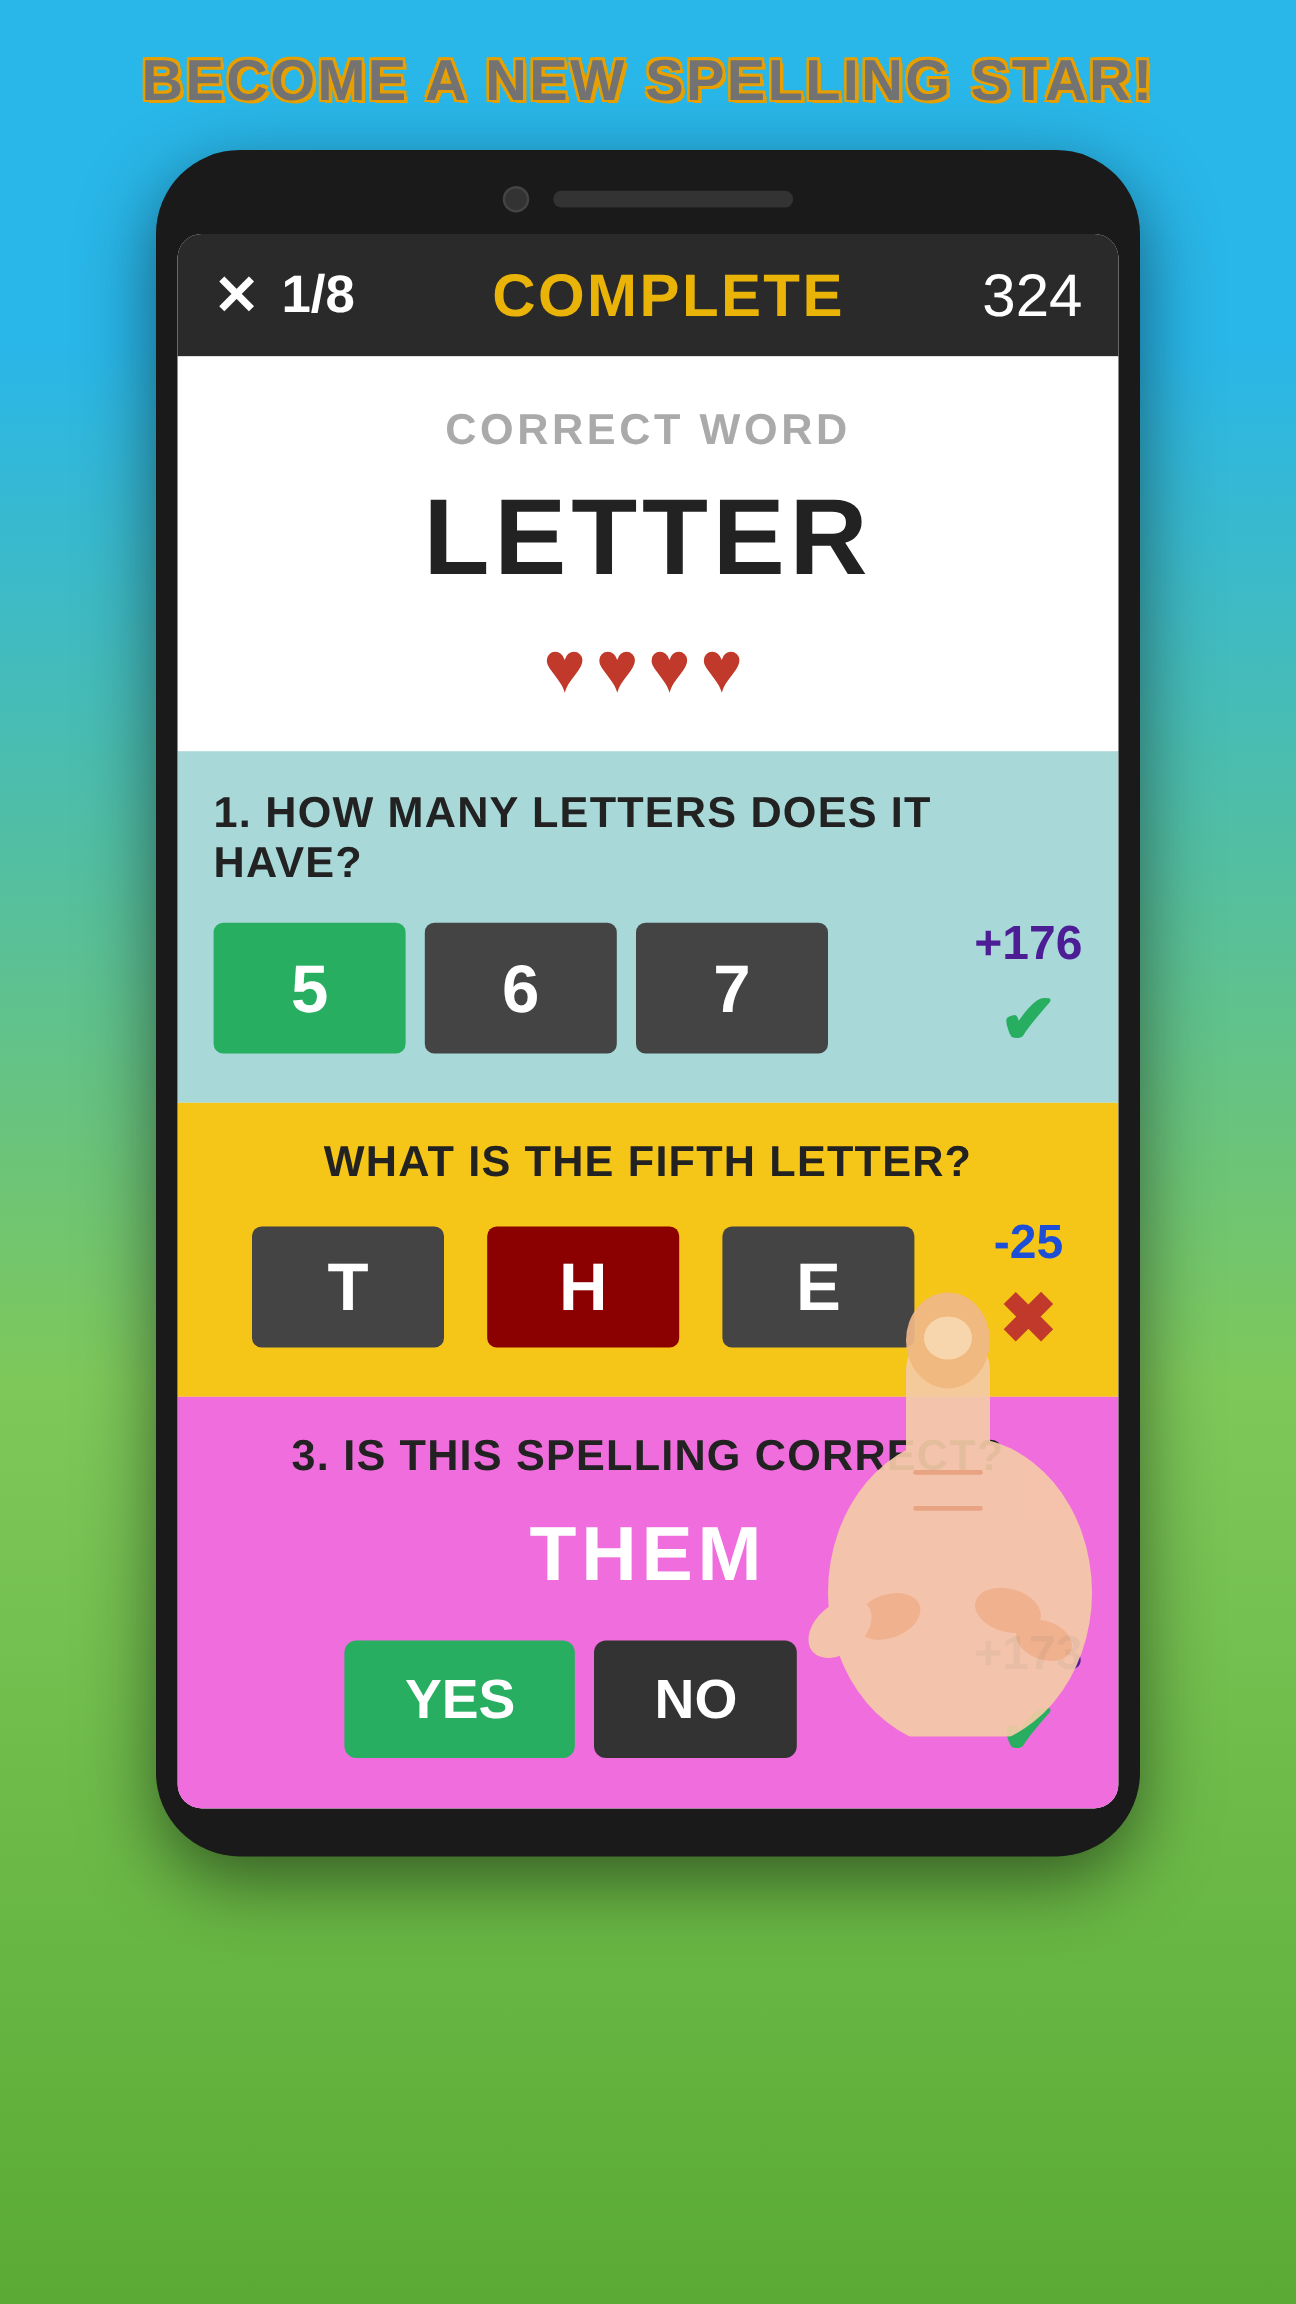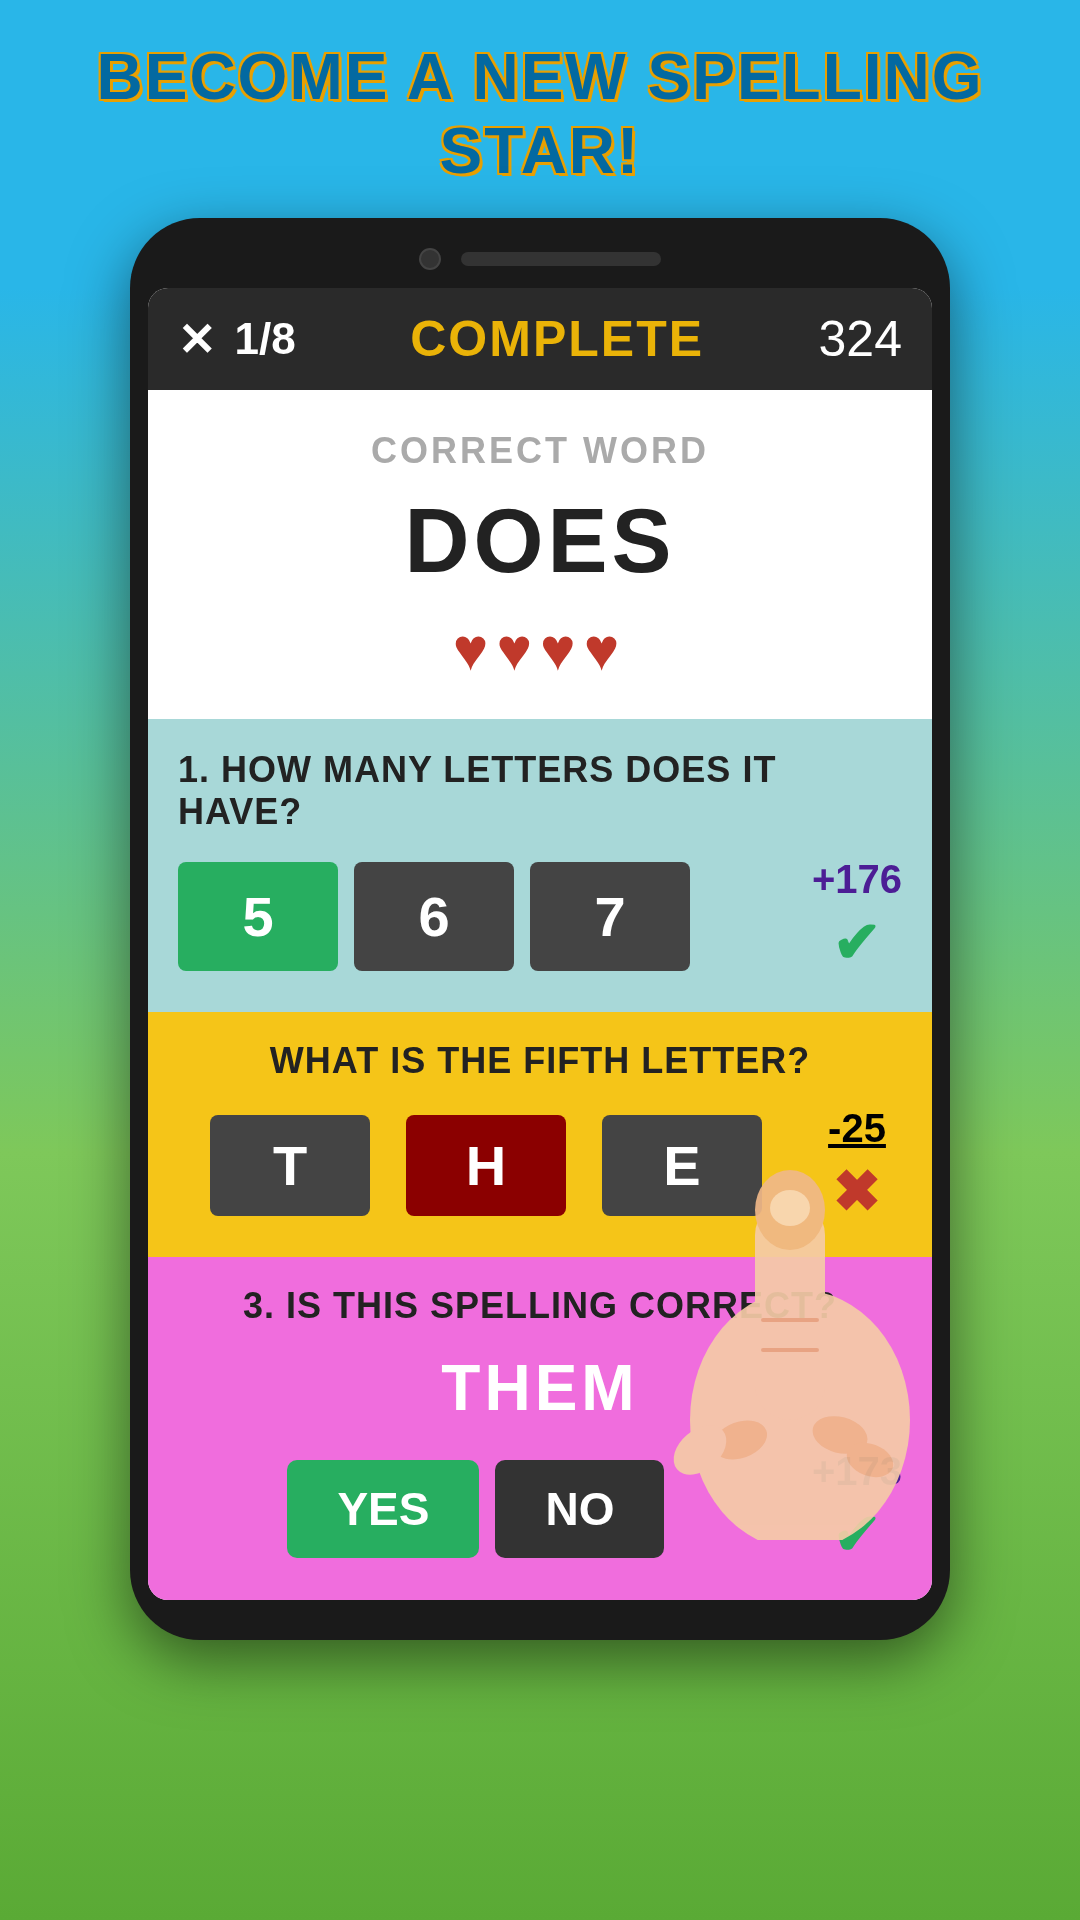--- a/index.html
+++ b/index.html
@@ -21,8 +21,8 @@
       text-align: center;
     }
     .top-banner h1 {
-      color: #0369a1;
-      font-size: 64px;
+      color: #737373;
+      font-size: 48px;
       font-weight: 900;
       text-transform: uppercase;
       text-shadow: 3px 3px 0 #e8a000, -2px -2px 0 #e8a000, 2px -2px 0 #e8a000, -2px 2px 0 #e8a000;

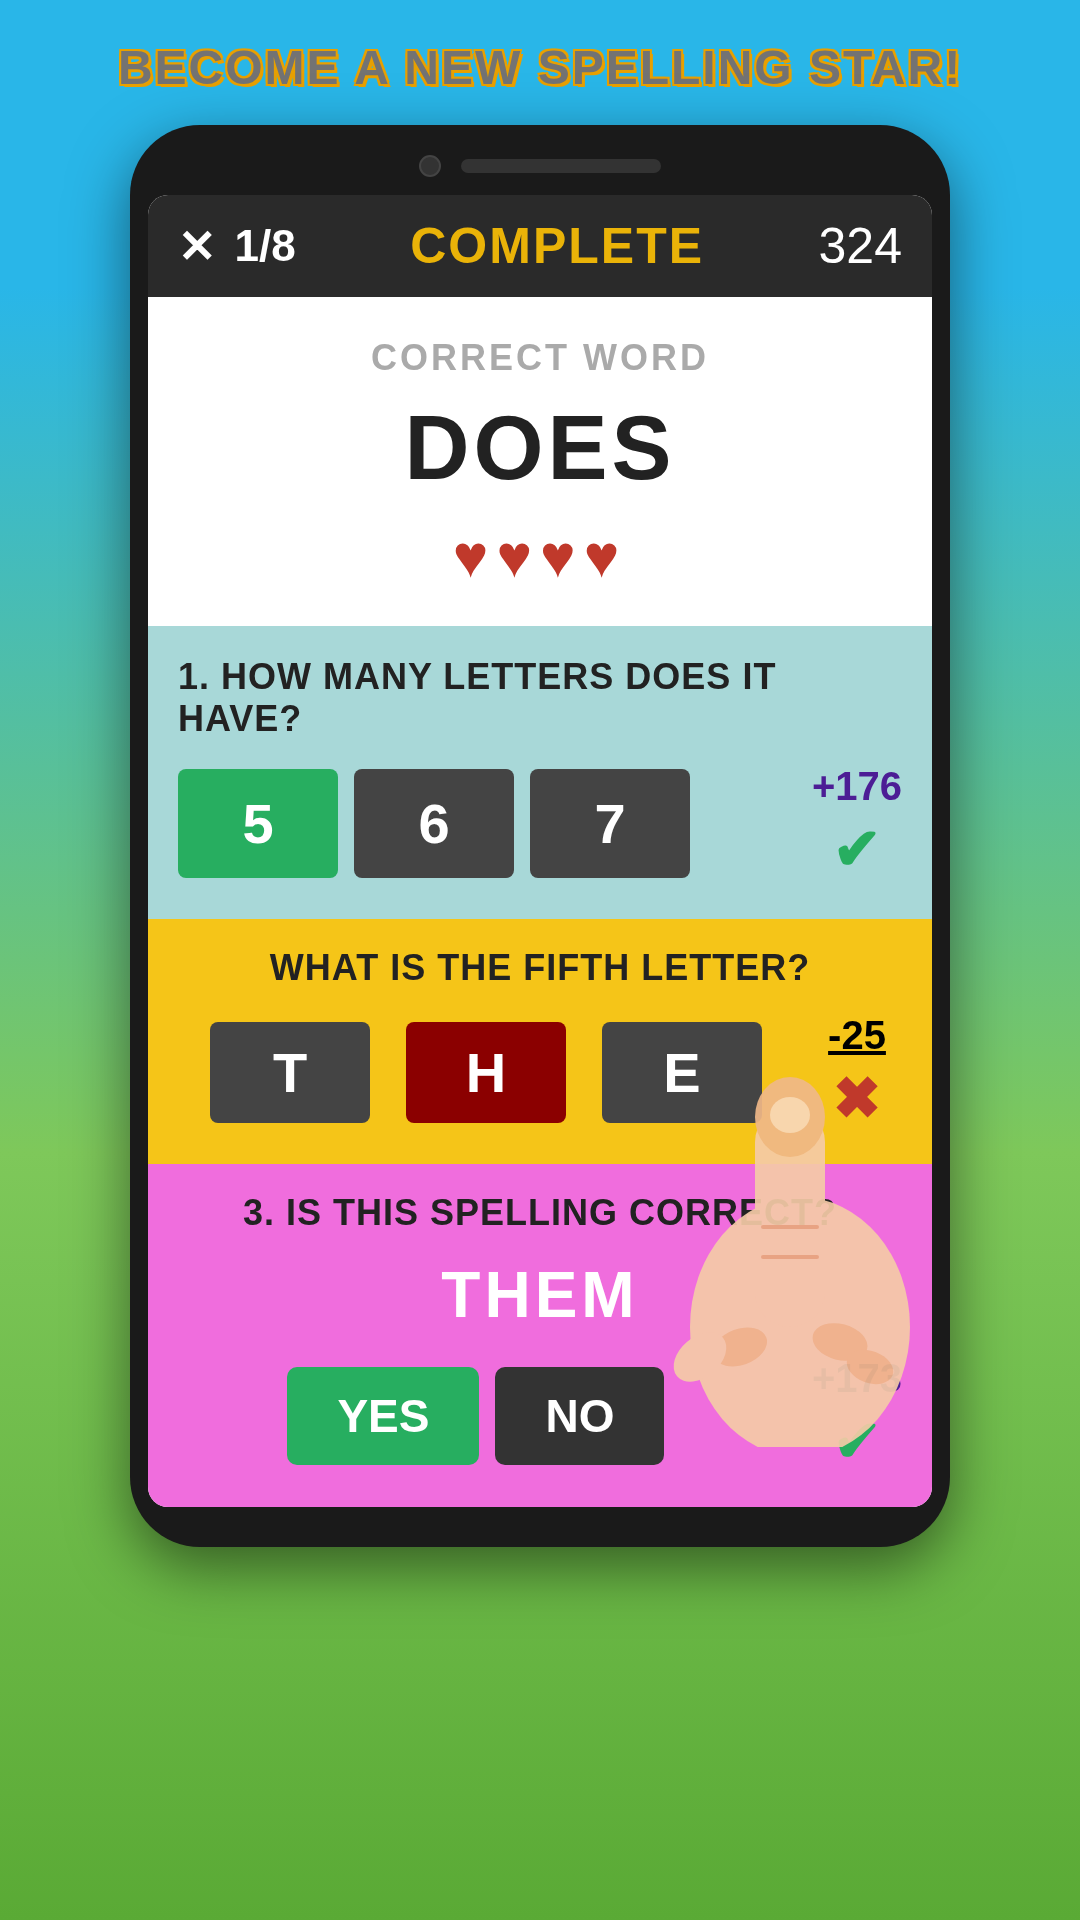--- a/index.html
+++ b/index.html
@@ -322,7 +322,7 @@
 
       <div class="correct-word-section">
         <div class="correct-word-label">CORRECT WORD</div>
-        <div class="correct-word">DOES</div>
+        <div class="correct-word">LETTER</div>
         <div class="hearts">♥♥♥♥</div>
       </div>
 

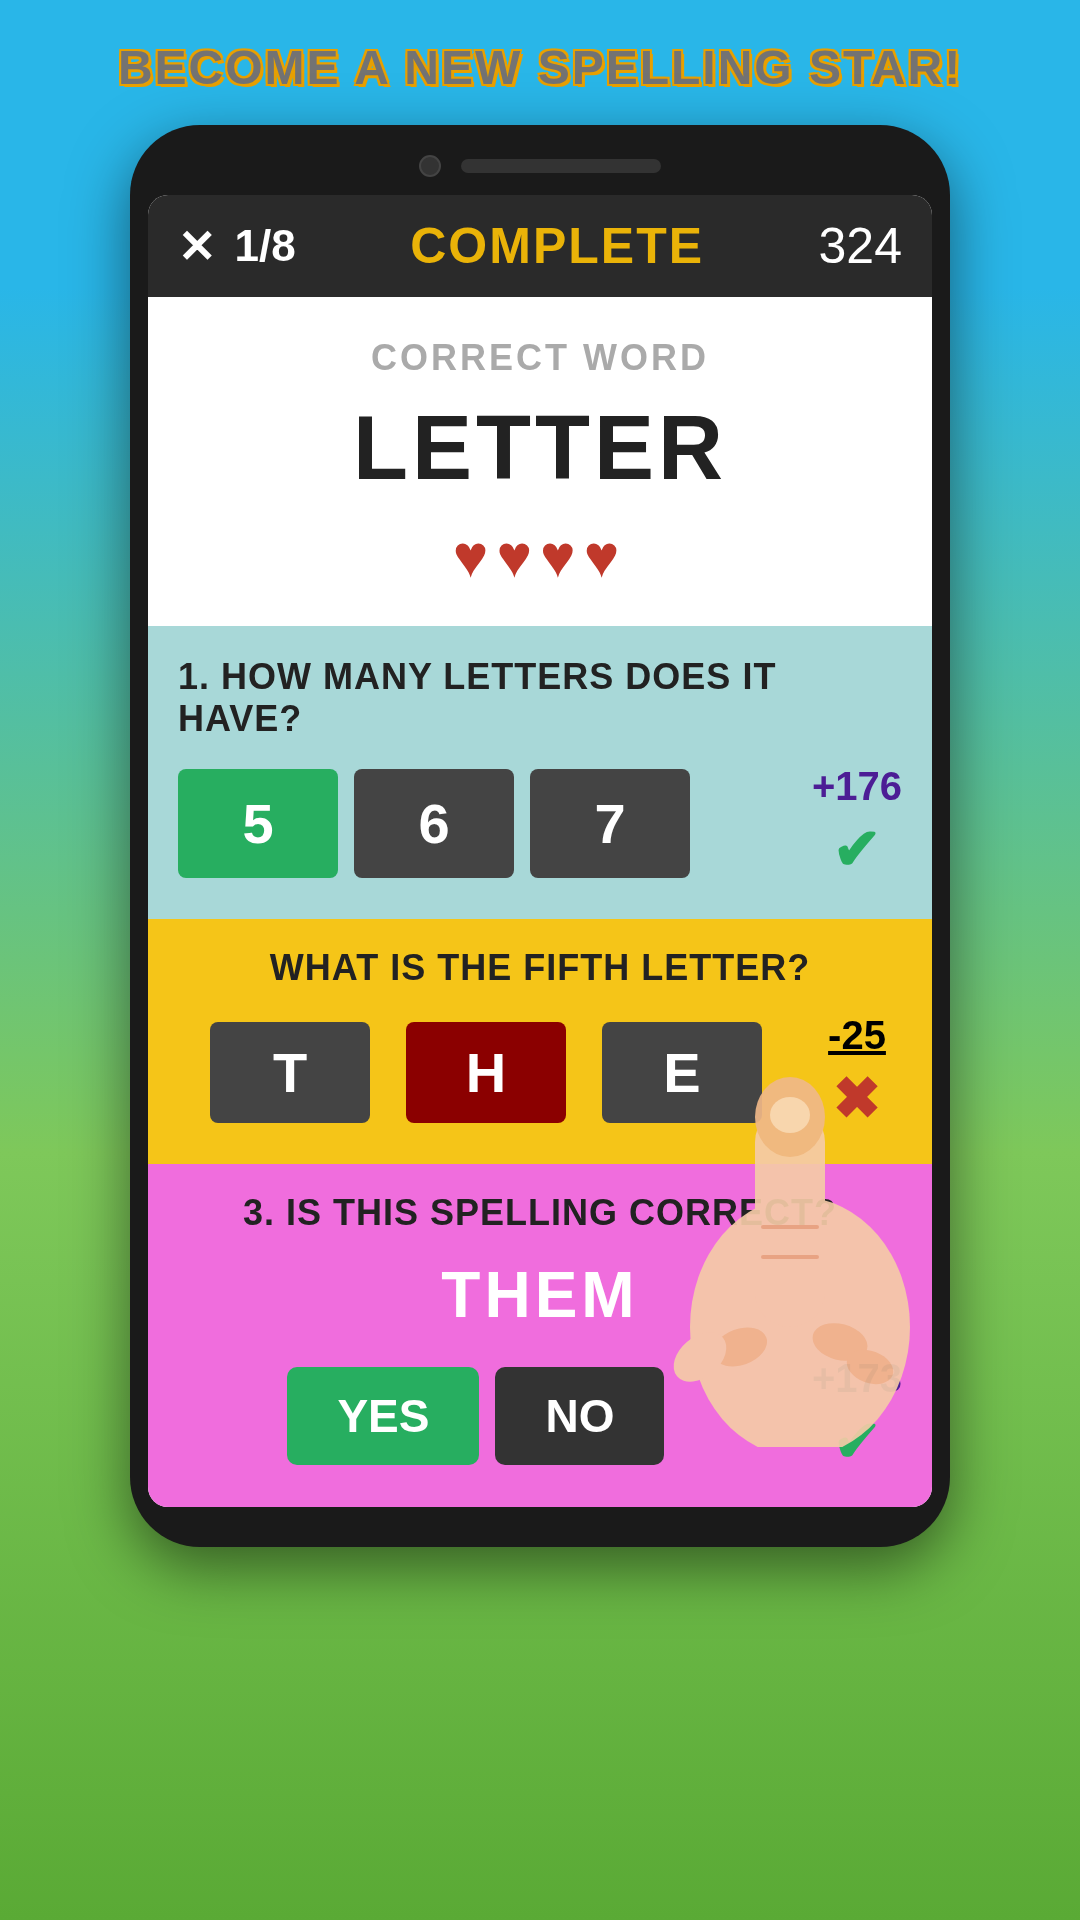--- a/index.html
+++ b/index.html
@@ -191,8 +191,7 @@
       margin-bottom: 6px;
     }
     .result-score.negative {
-      color: #000000;
-      text-decoration: underline;
+      color: #1d4ed8;
     }
     .result-icon {
       font-size: 58px;

